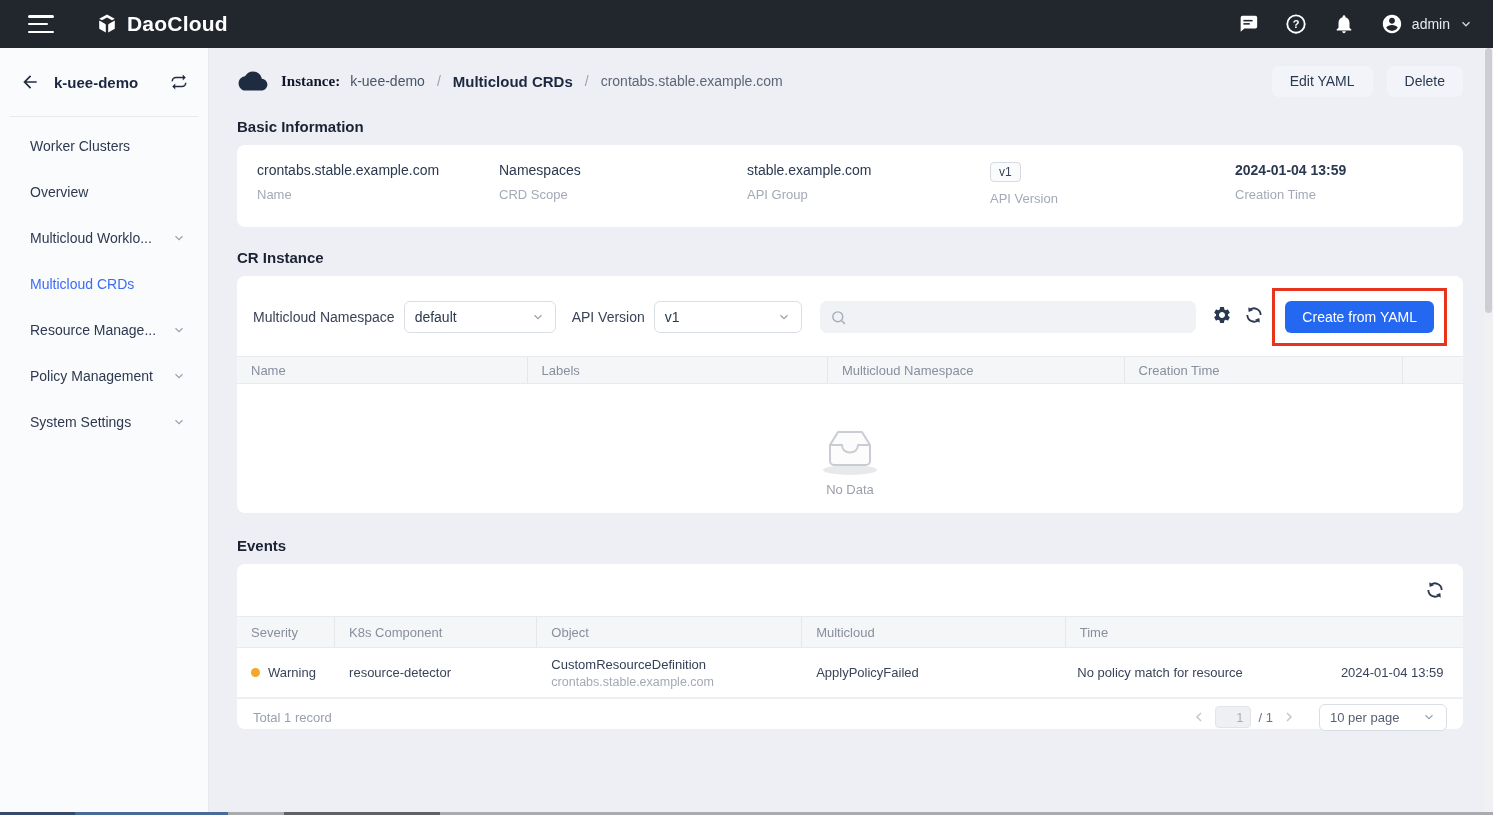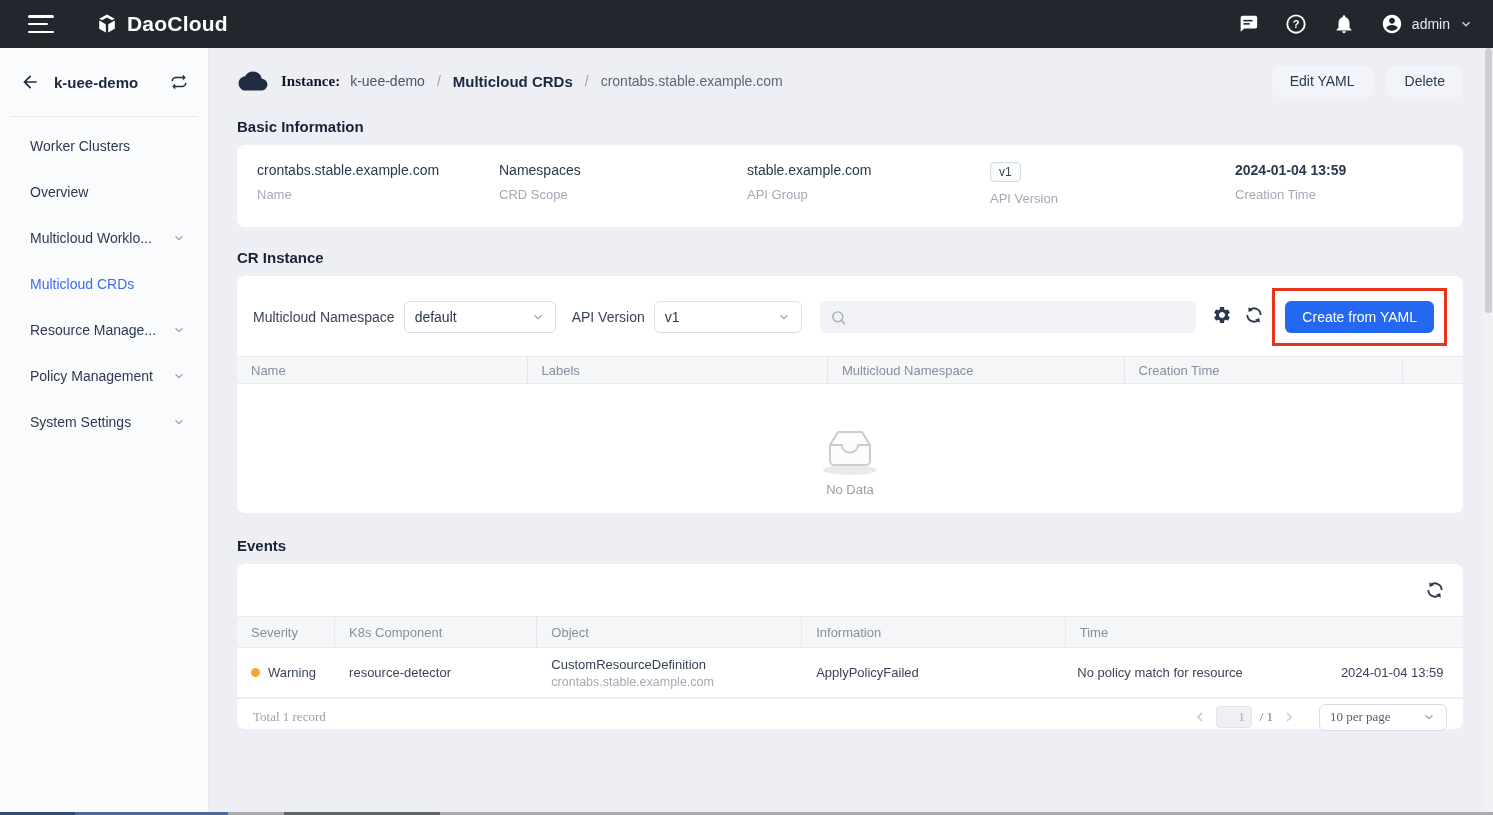--- a/index.html
+++ b/index.html
@@ -333,7 +333,7 @@
       <div class="th ev-c1">Severity</div>
       <div class="th ev-c2">K8s Component</div>
       <div class="th ev-c3">Object</div>
-      <div class="th ev-c5">Information</div>
+      <div class="th ev-c5">Multicloud</div>
       <div class="th ev-c6">Time</div>
     </div>
 

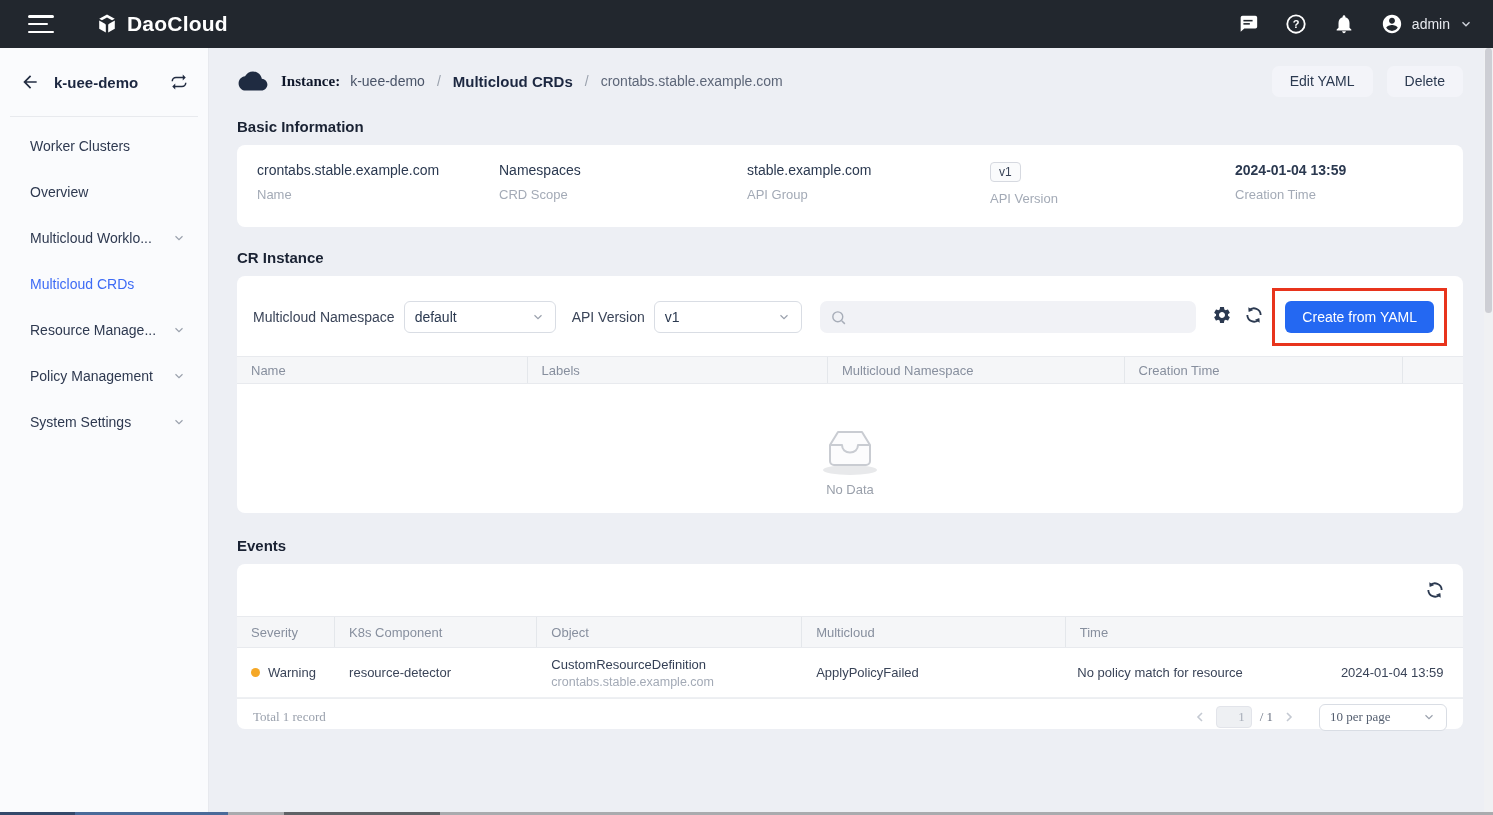--- a/index.html
+++ b/index.html
@@ -105,7 +105,7 @@
   .dot { width:9px; height:9px; border-radius:50%; background:#f5a827; flex:none; }
   .obj-kind { color:#333f55; }
   .obj-name { color:#a3aab6; font-size:12.5px; margin-top:3px; }
-  .ev-footer { height:37px; display:flex; align-items:center; padding:0 16px; border-top:1px solid #eceef1;font-family:Liberation Serif, serif; }
+  .ev-footer { height:37px; display:flex; align-items:center; padding:0 16px; border-top:1px solid #eceef1; }
   .total-text { font-size:13px; color:#9aa1ad; flex:1; }
   .pager { display:flex; align-items:center; gap:8px; }
   .pg-chev { width:16px; height:16px; cursor:pointer; }

